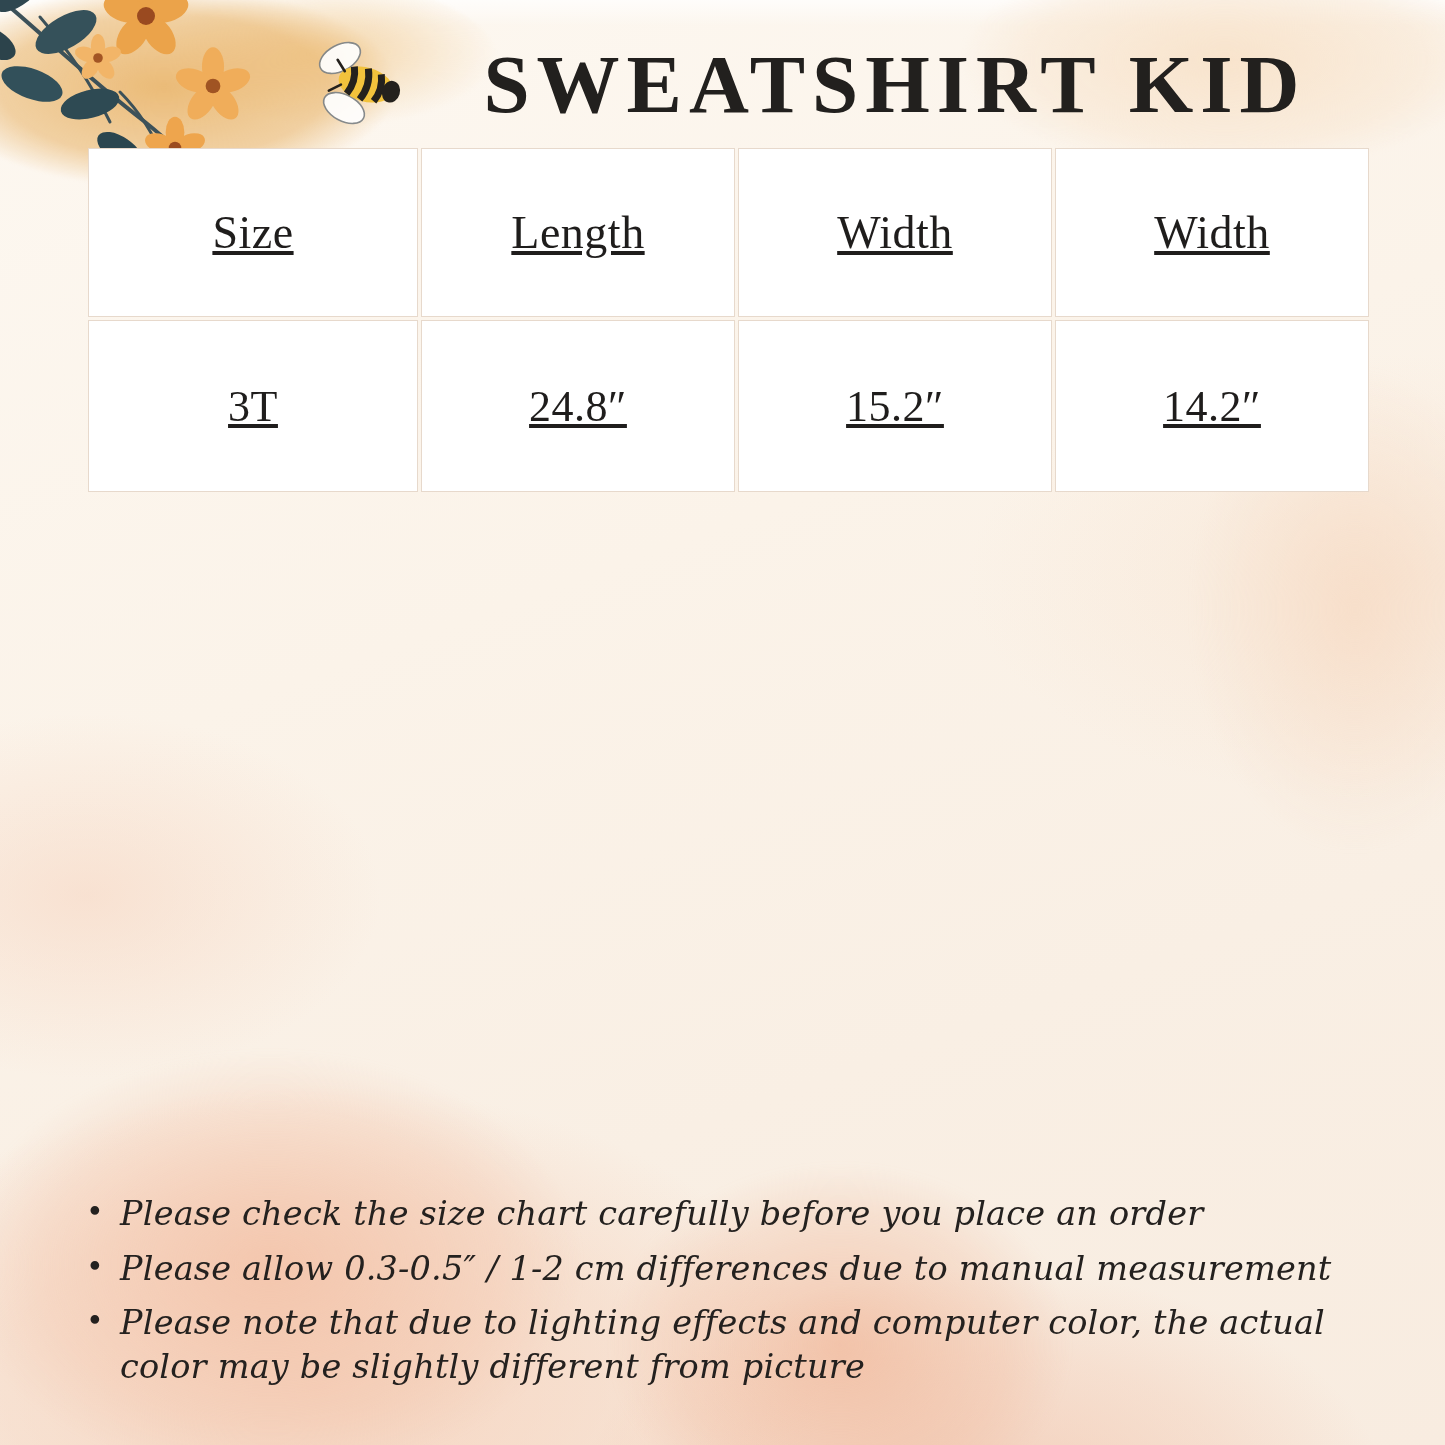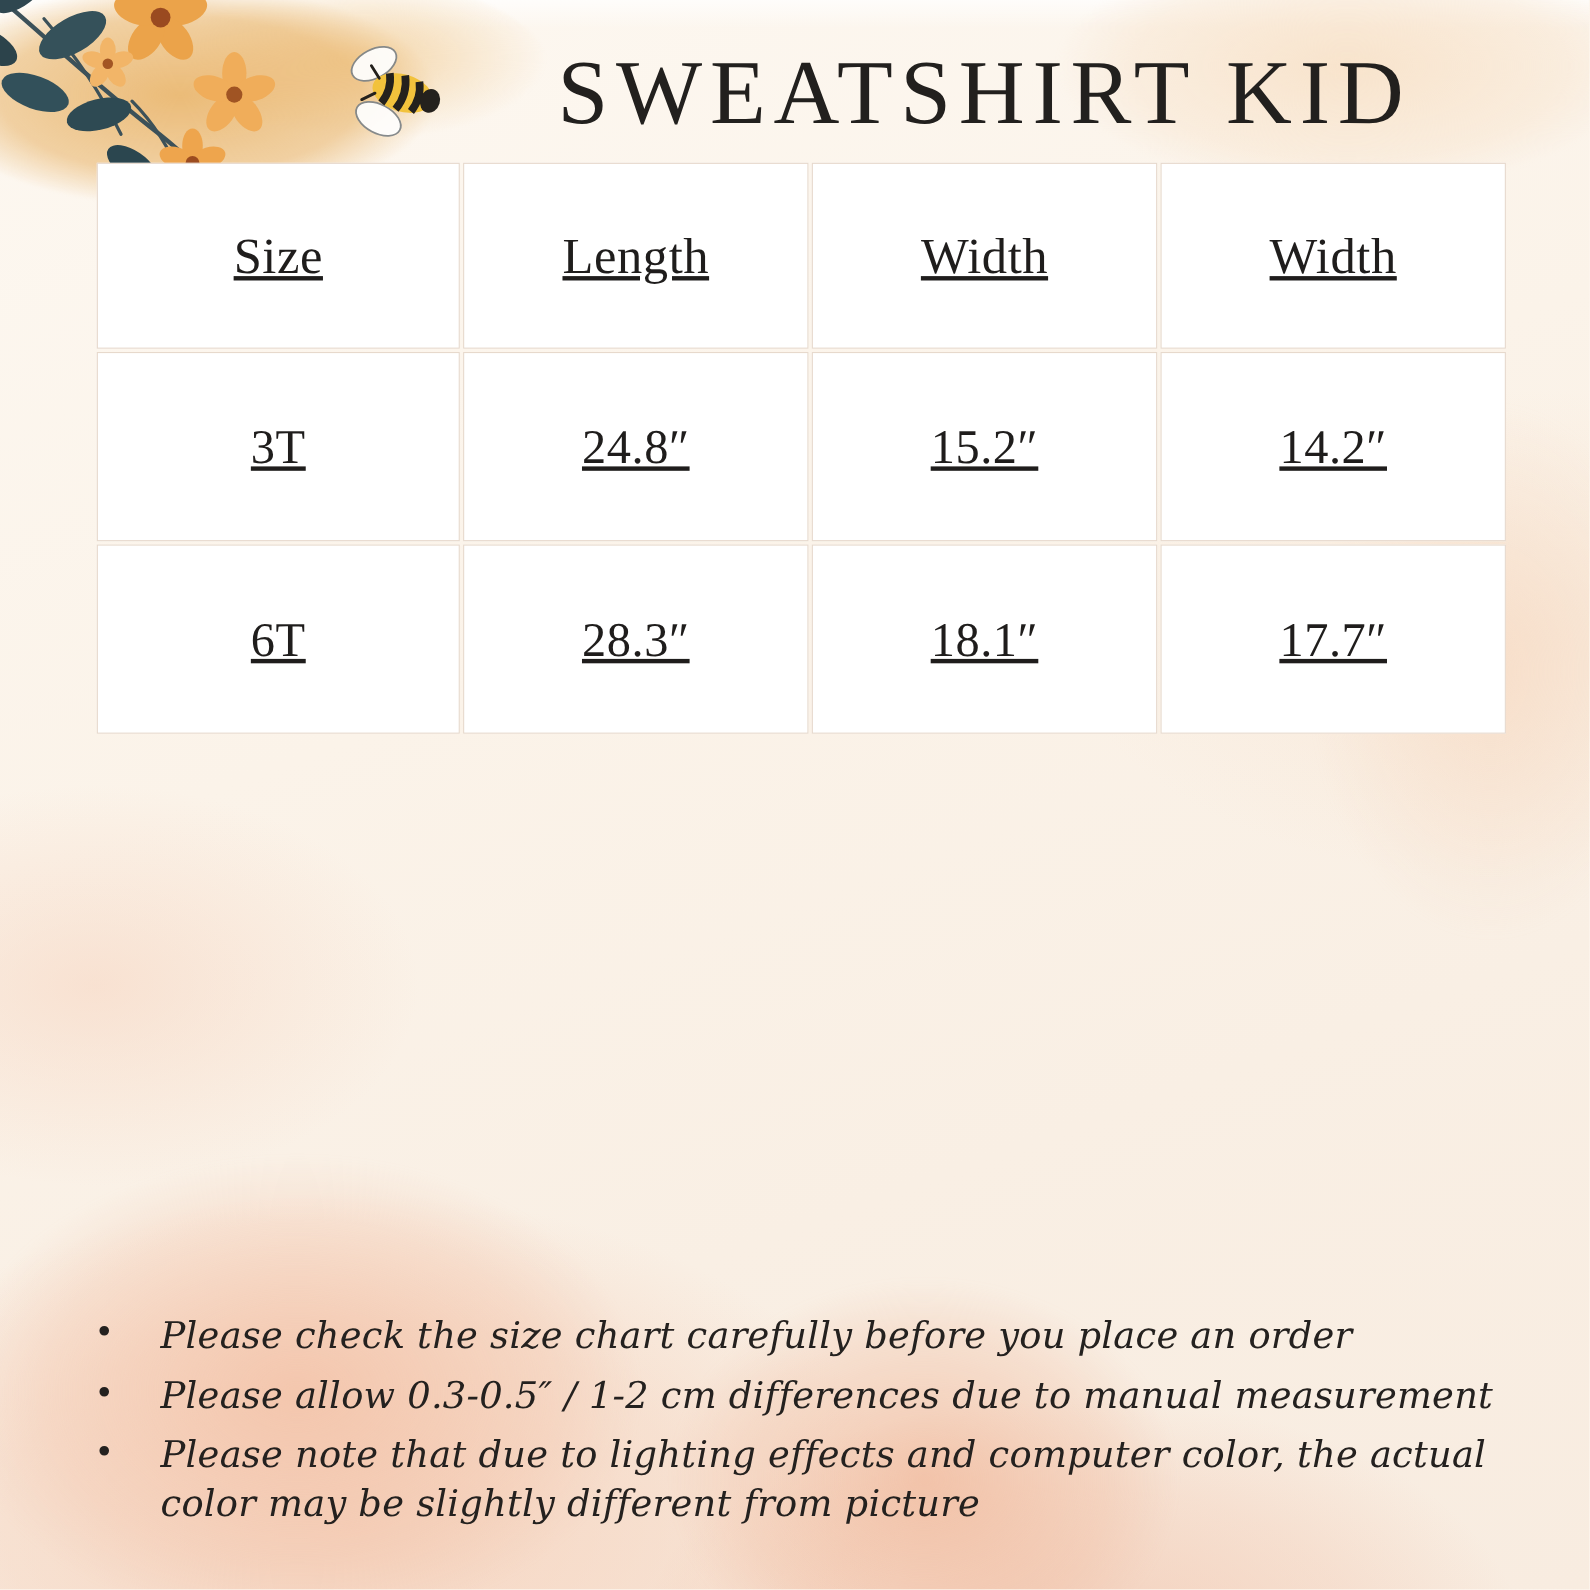--- a/index.html
+++ b/index.html
@@ -118,7 +118,7 @@
     font-size: 83px;
     letter-spacing: 7px;
     color: #22201e;
-    font-weight: 400;
+    font-weight: 700;
     white-space: nowrap;
   }
 

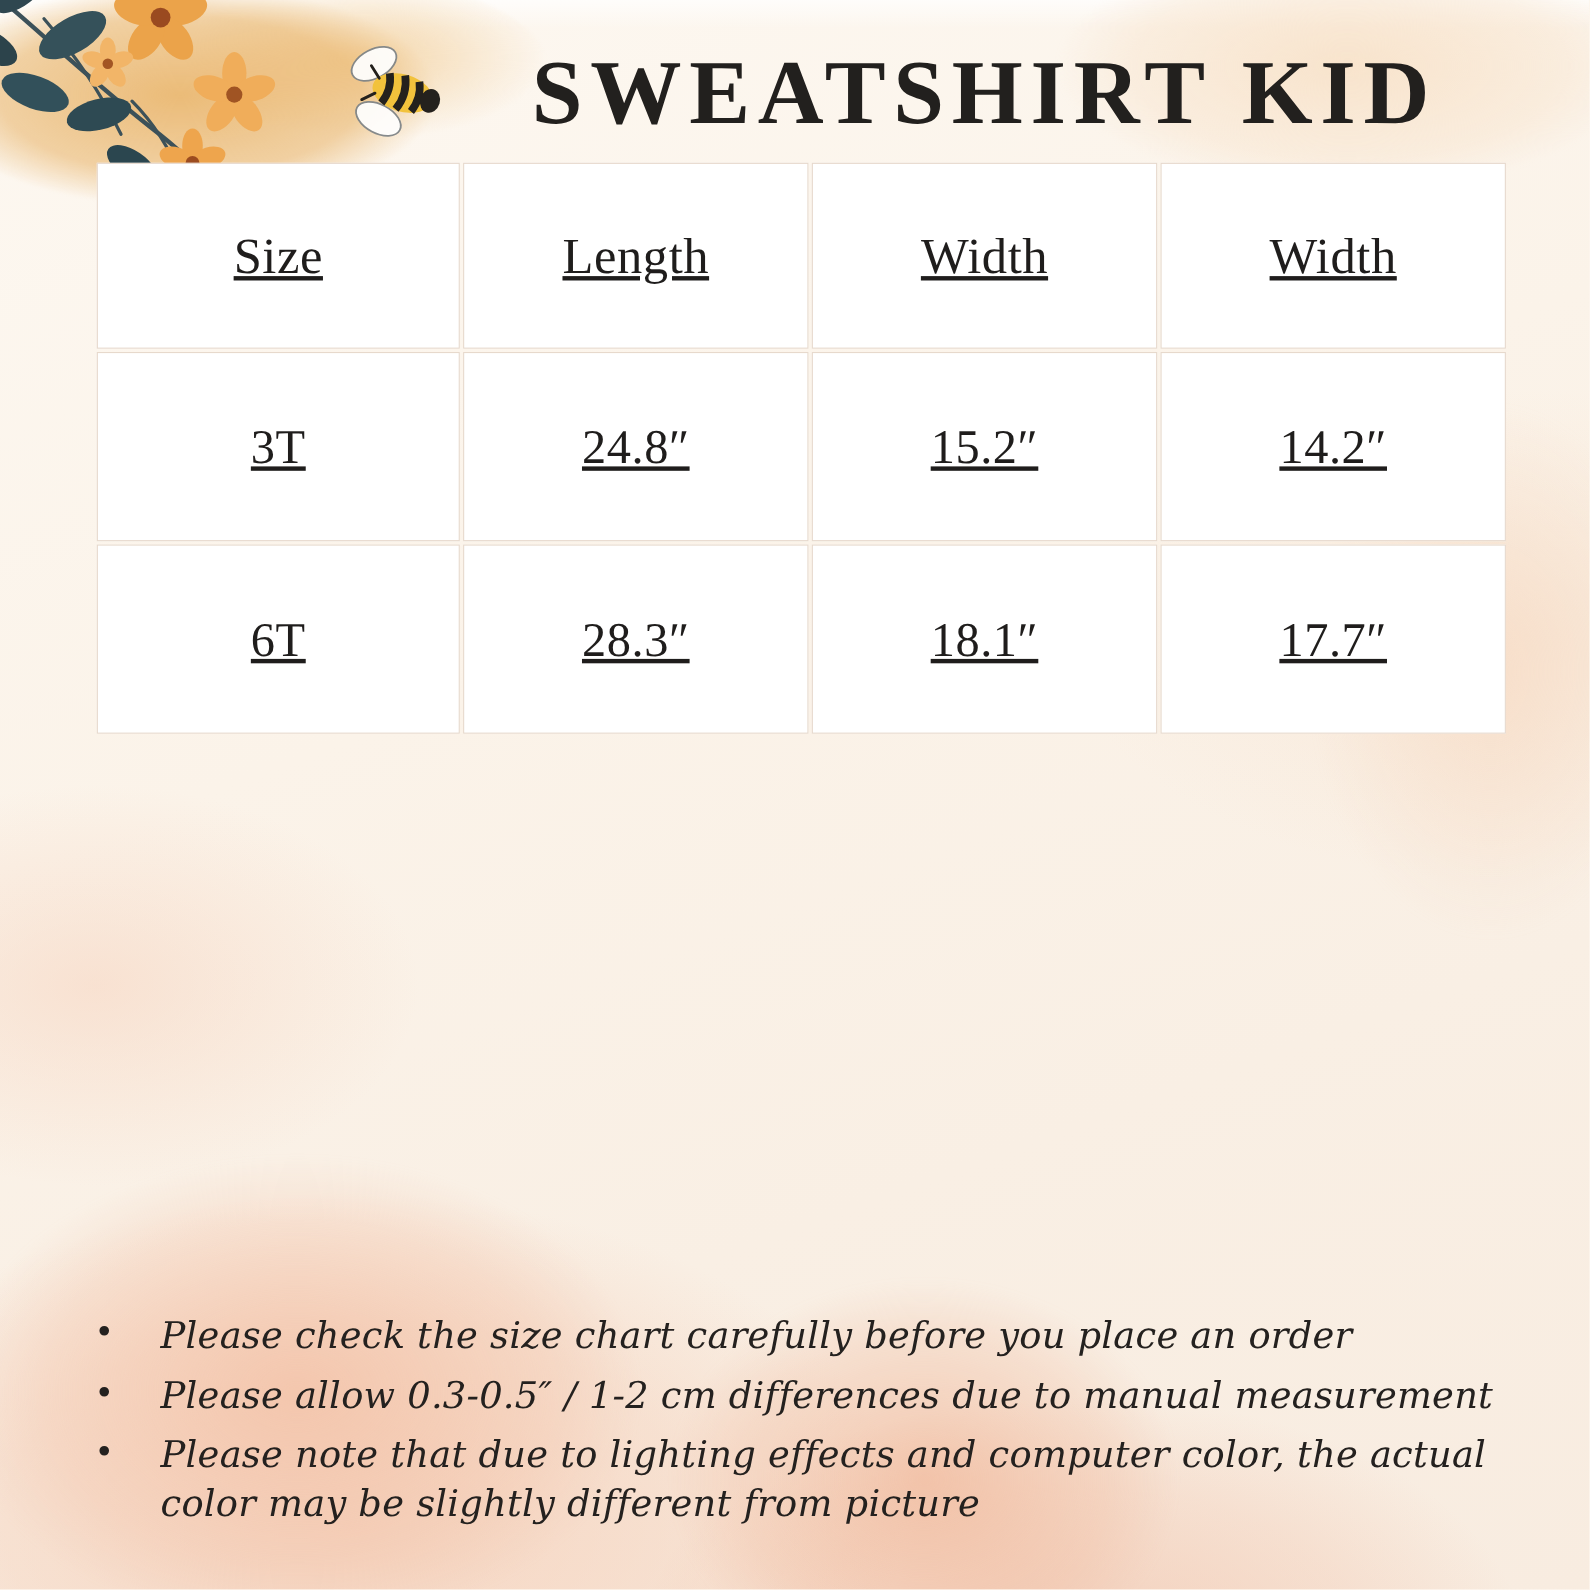--- a/index.html
+++ b/index.html
@@ -293,12 +293,6 @@
         <td>15.2″</td>
         <td>14.2″</td>
       </tr>
-      <tr>
-        <td>6T</td>
-        <td>28.3″</td>
-        <td>18.1″</td>
-        <td>17.7″</td>
-      </tr>
     </tbody>
   </table>
 

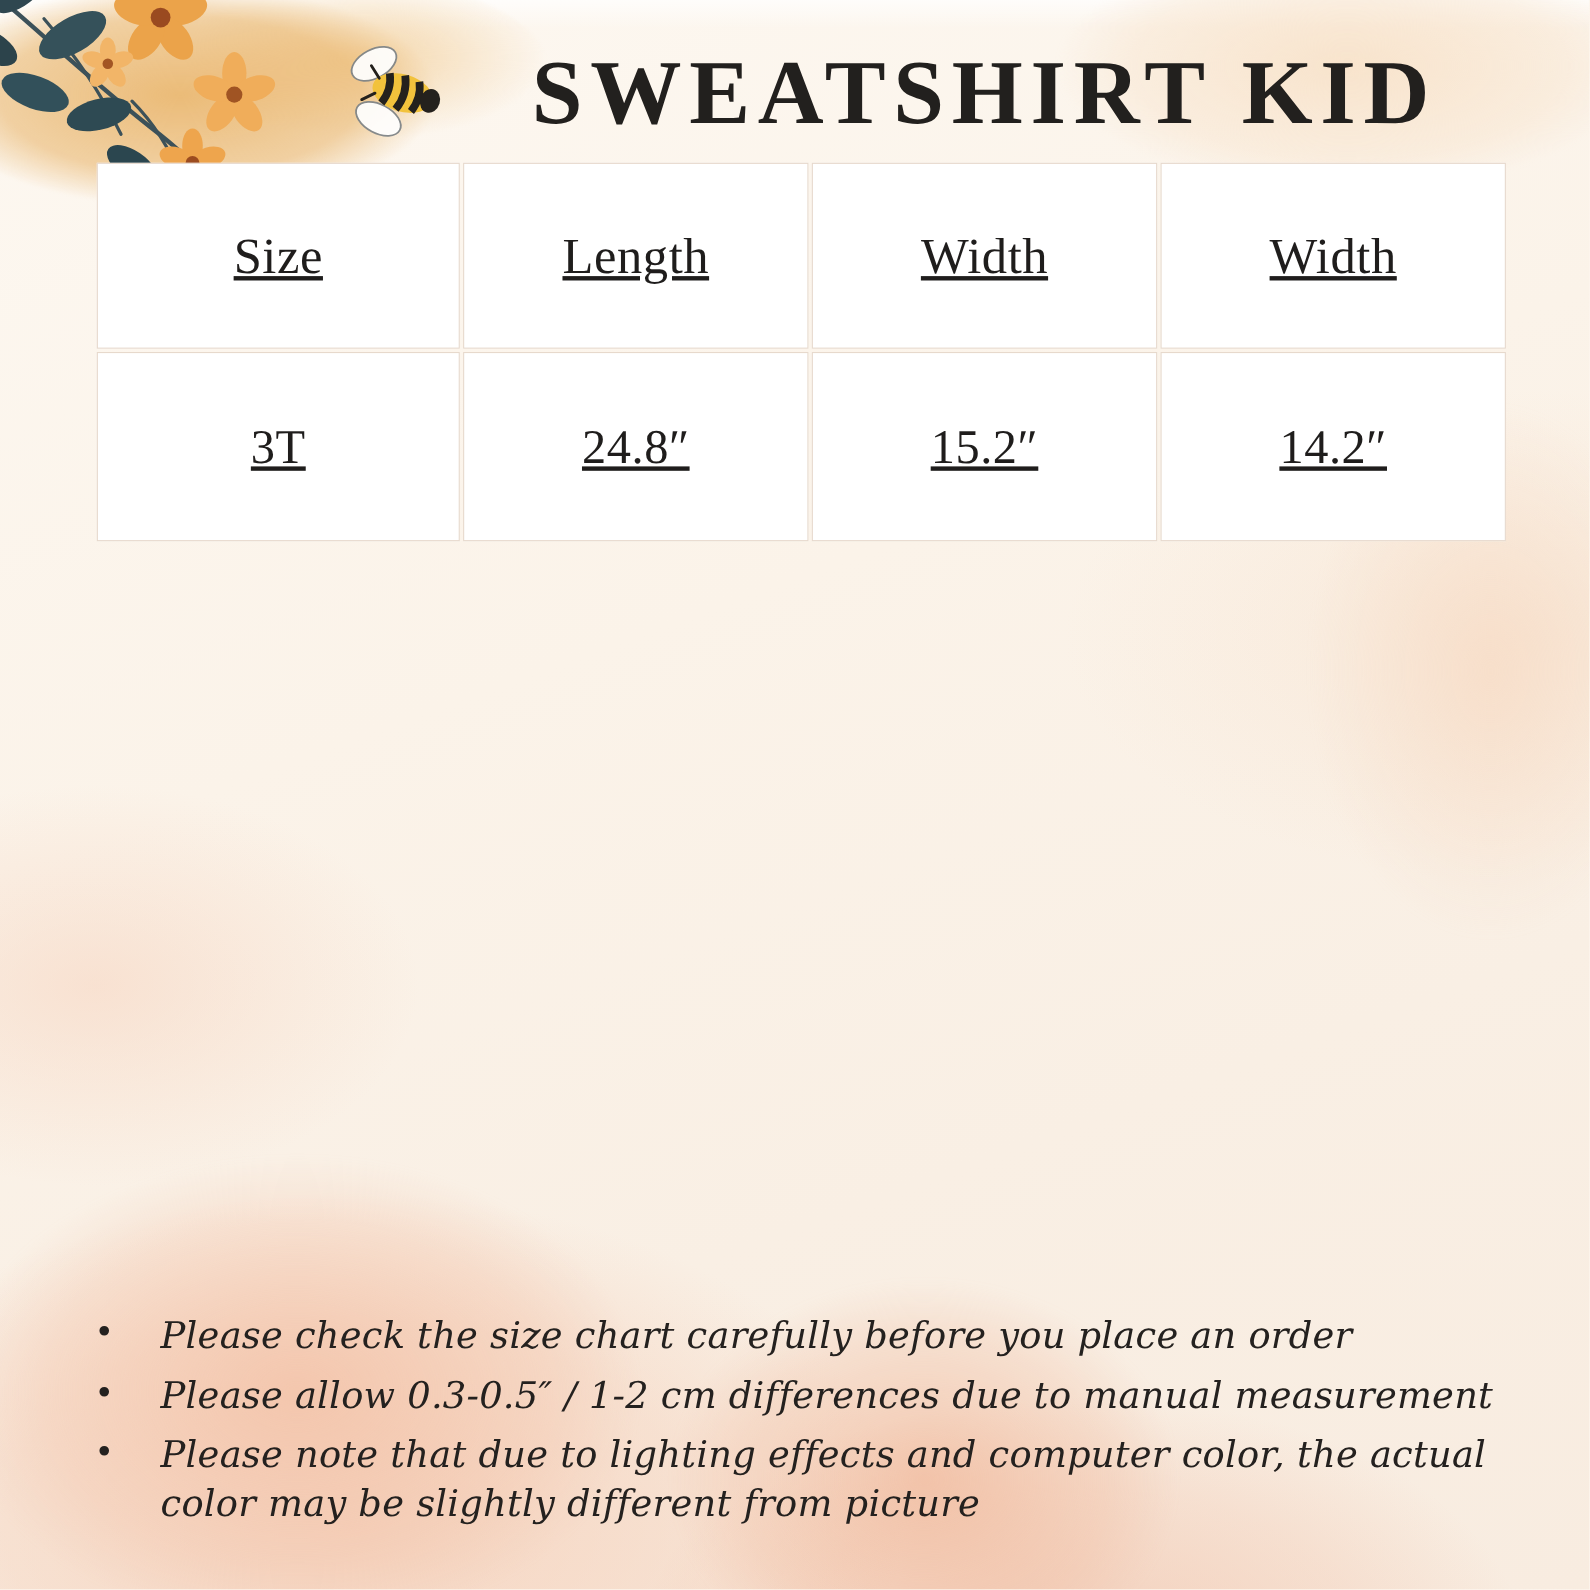--- a/index.html
+++ b/index.html
@@ -178,7 +178,6 @@
   }
   .note .note-text {
     flex: 1 1 auto;
-    margin-left: 26px;
   }
 </style>
 </head>

